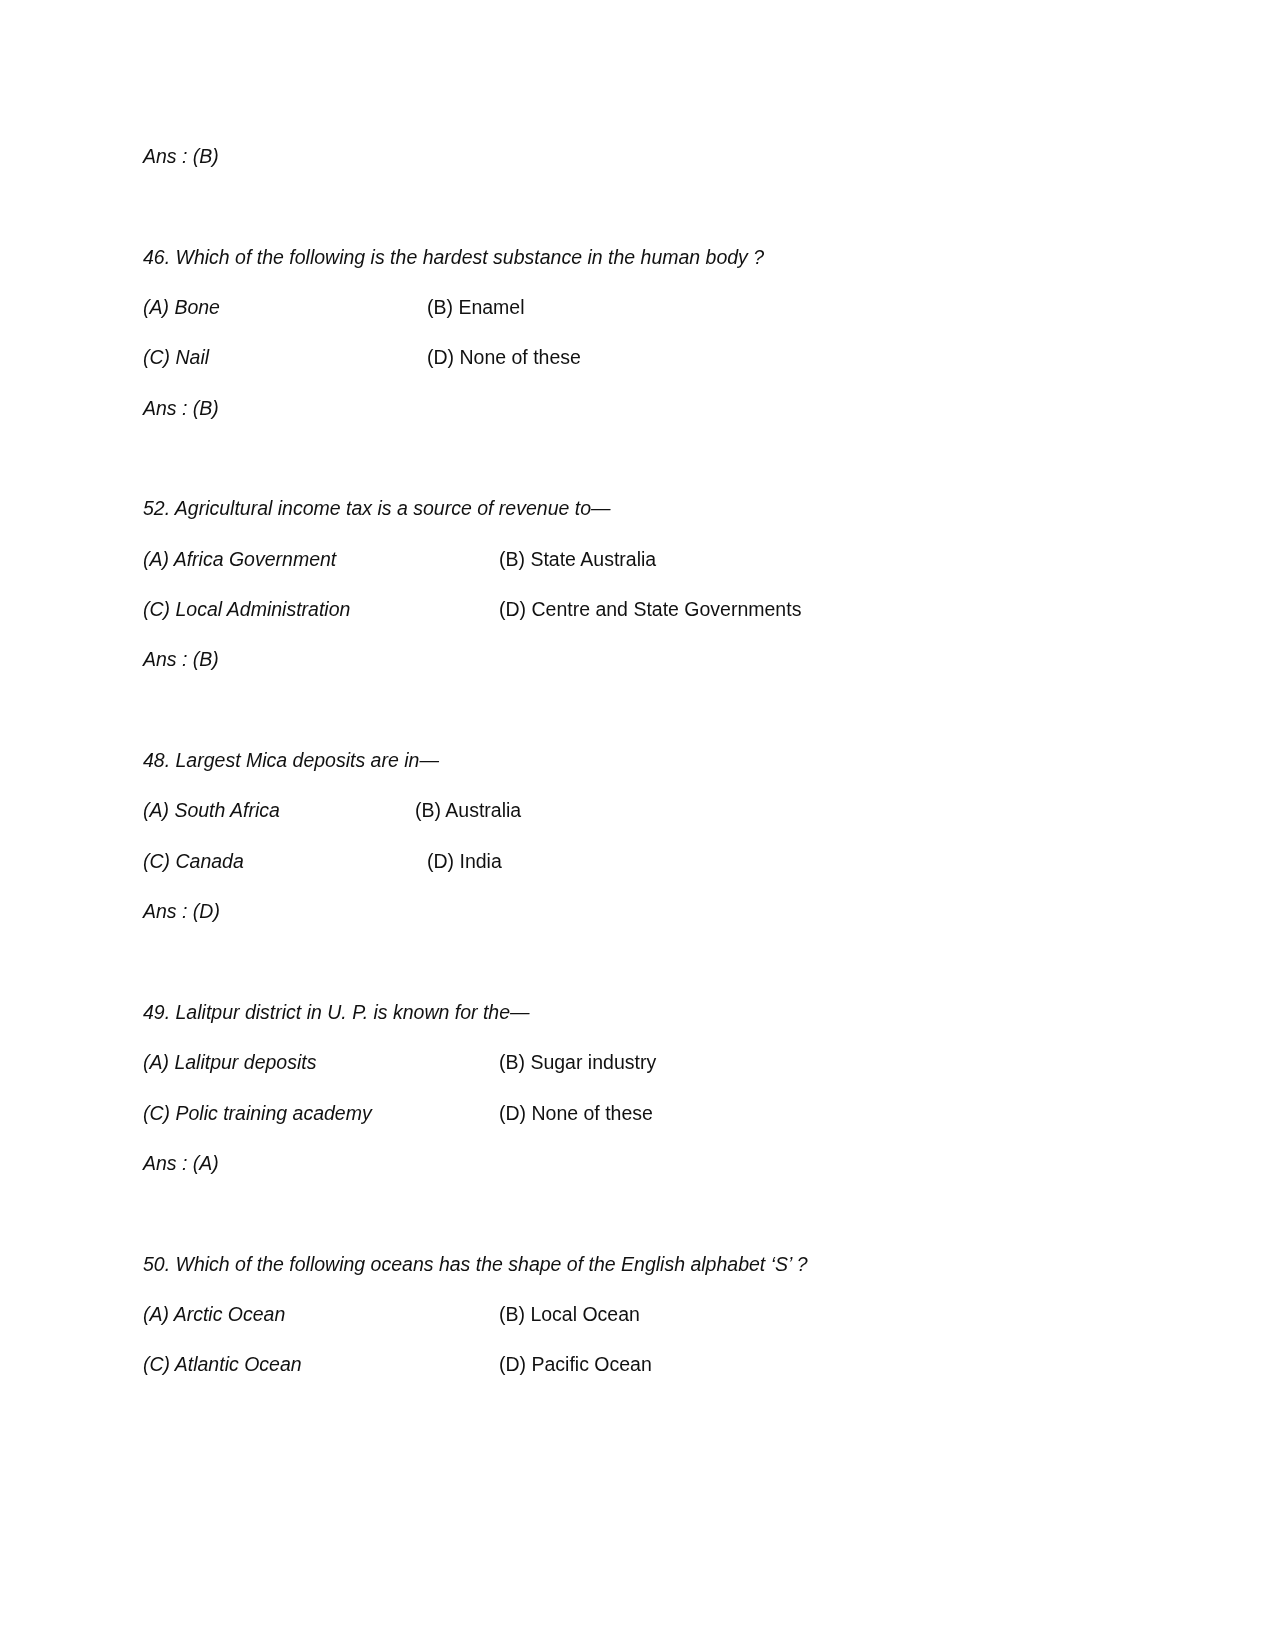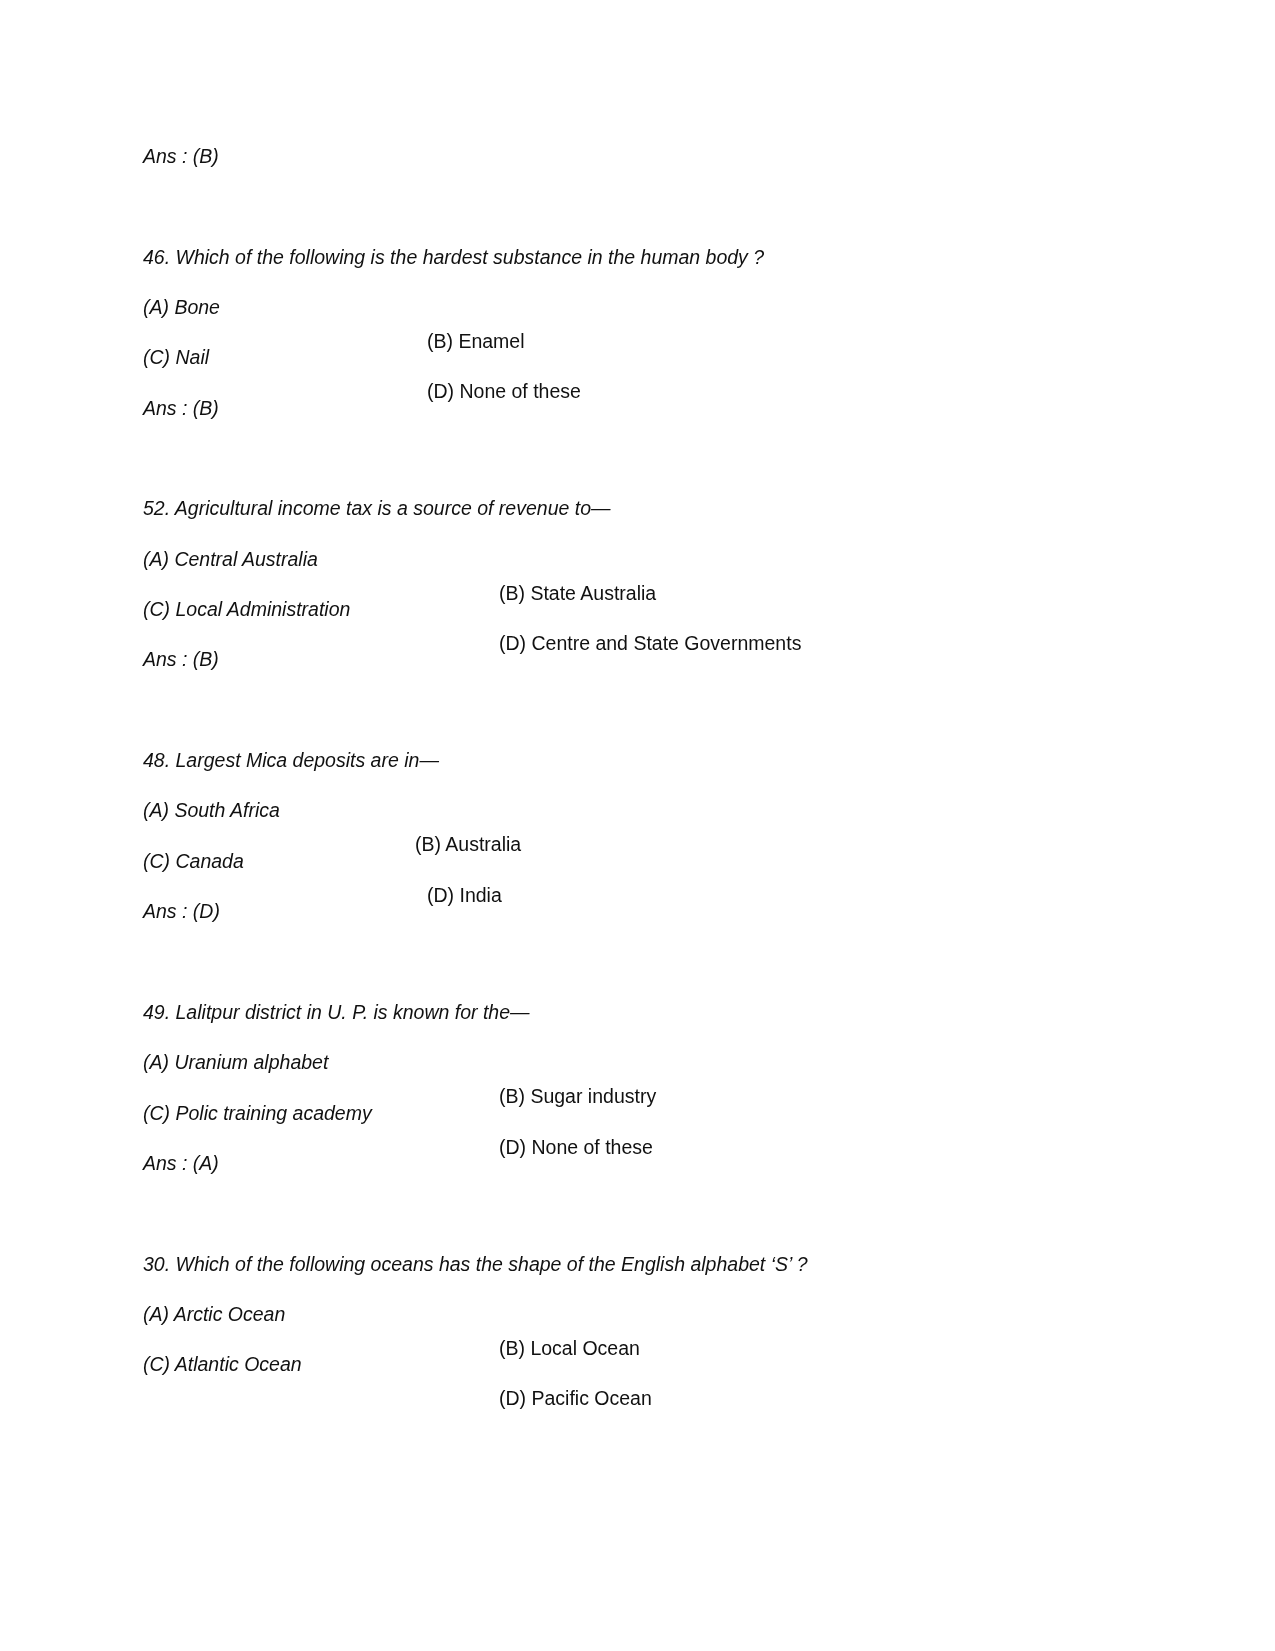--- a/index.html
+++ b/index.html
@@ -8,7 +8,7 @@
       font-family: "Liberation Sans", sans-serif; color: #111111; font-size: 19.5px;
     }
     .line { position: absolute; left: 143px; white-space: nowrap; line-height: 24px; font-style: italic; }
-    .opt-b { position: absolute; white-space: nowrap; line-height: 24px; margin-top: 34px; }
+    .opt-b { position: absolute; white-space: nowrap; line-height: 24px; }
   </style>
 </head>
 <body>

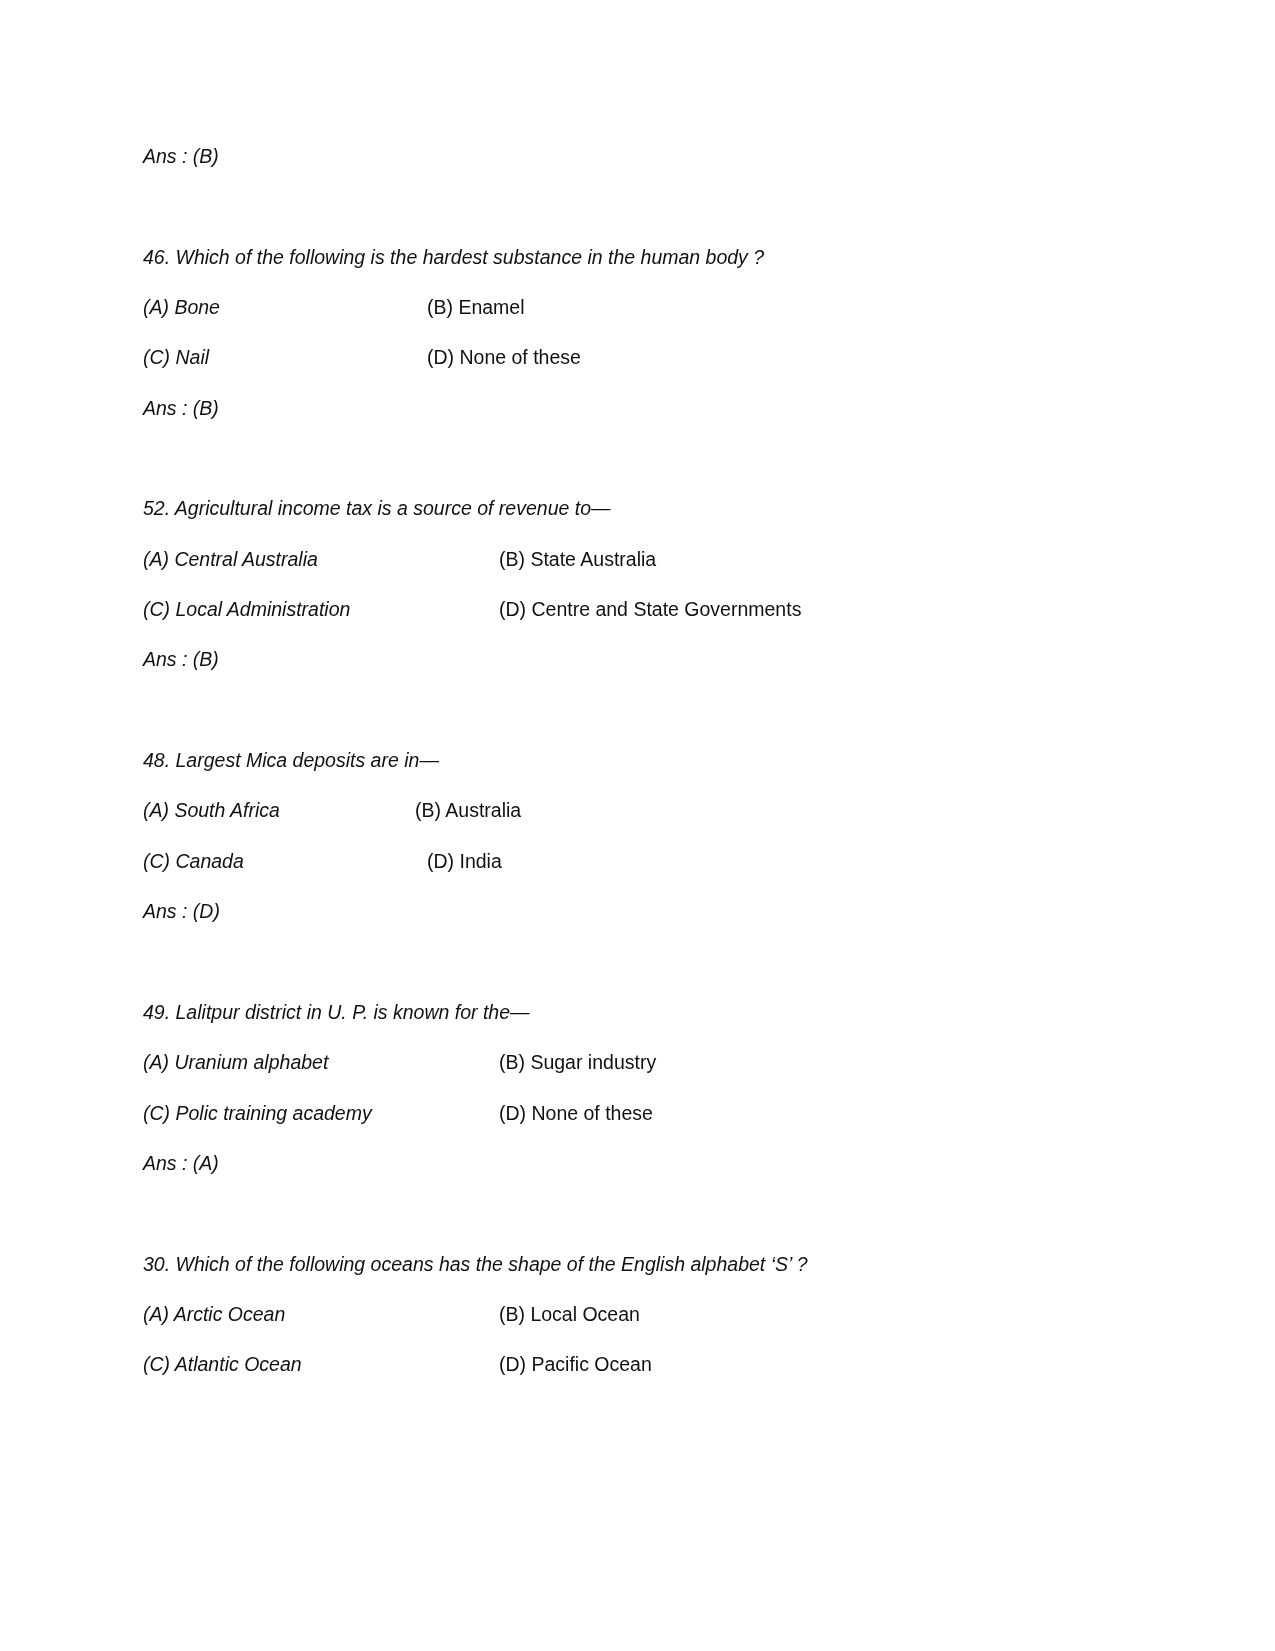--- a/index.html
+++ b/index.html
@@ -28,7 +28,7 @@
 
   <div>
     <div class="line" style="top:496px">52. Agricultural income tax is a source of revenue to—</div>
-    <div class="line" style="top:547px">(A) Central Australia</div>
+    <div class="line" style="top:547px">(A) Africa Government</div>
     <div class="opt-b" style="top:547px; left:499px">(B) State Australia</div>
     <div class="line" style="top:597px">(C) Local Administration</div>
     <div class="opt-b" style="top:597px; left:499px">(D) Centre and State Governments</div>

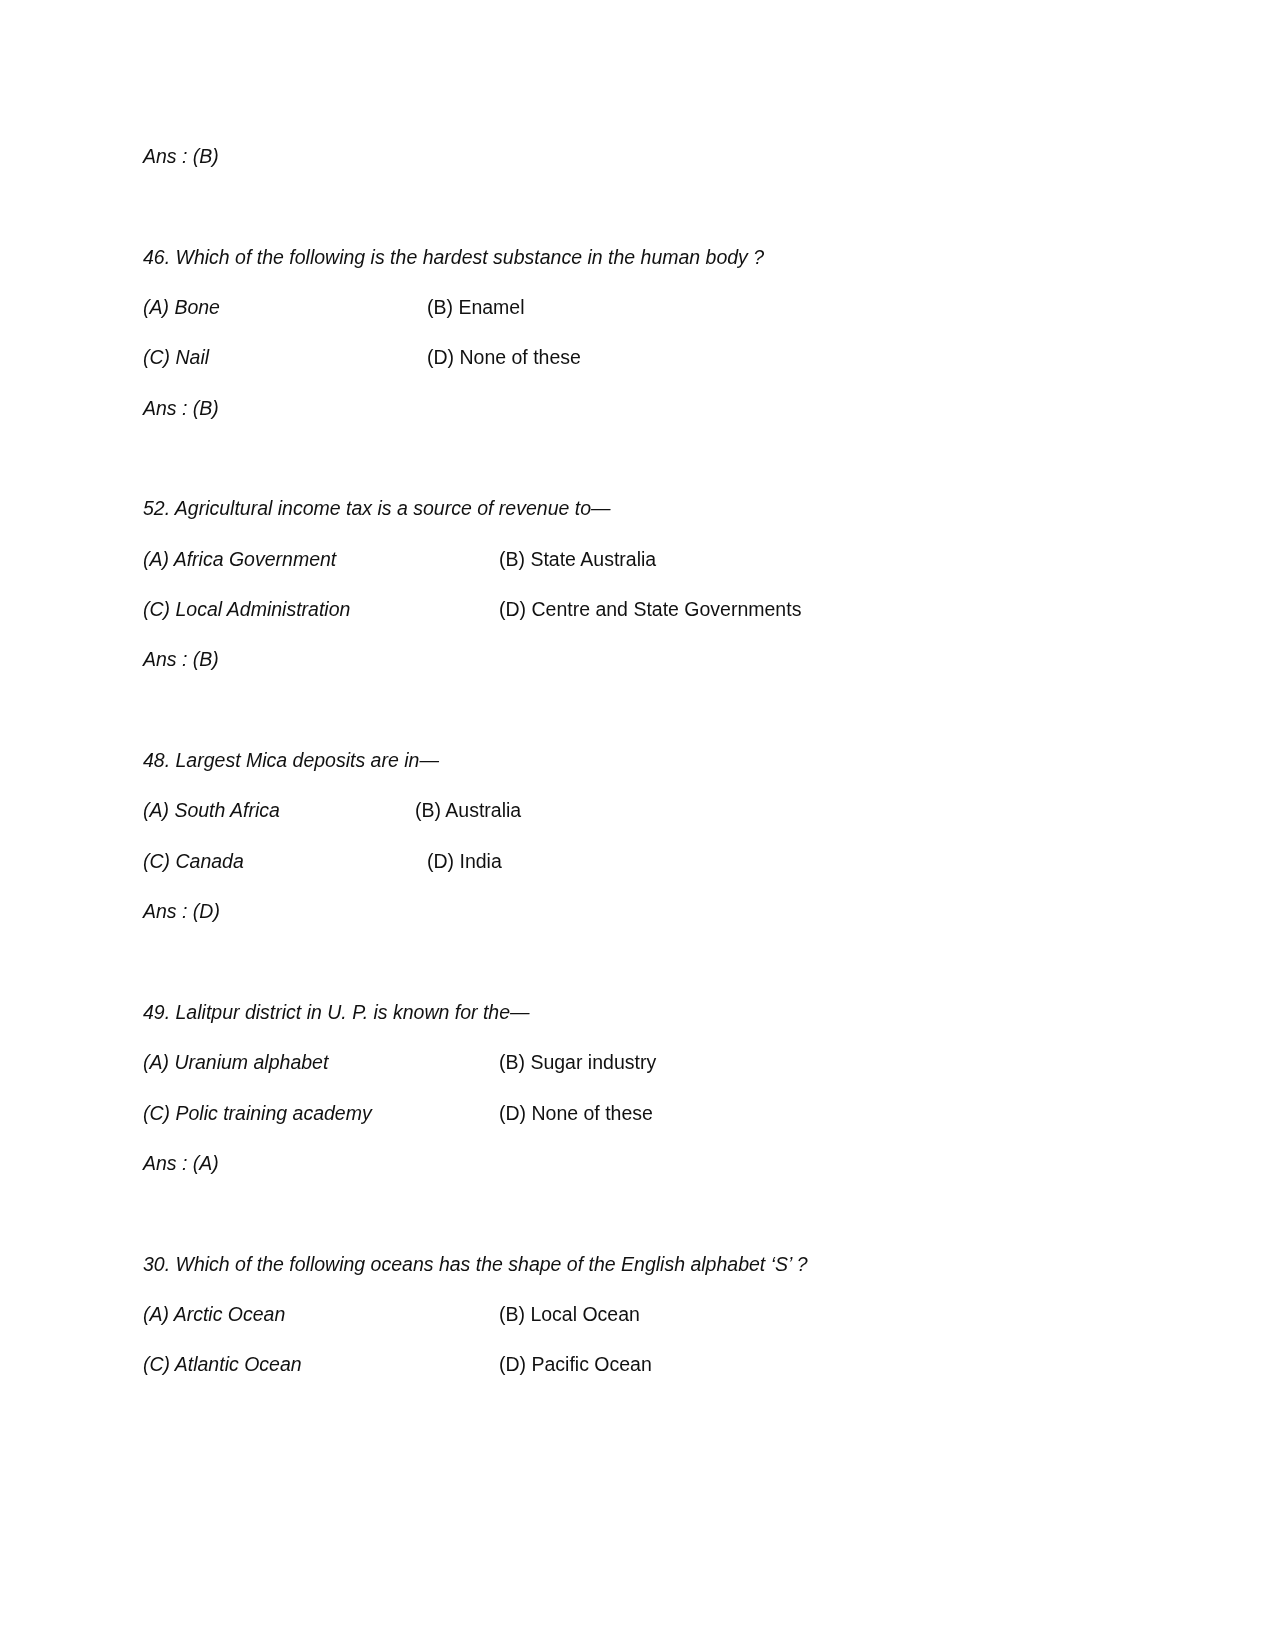--- a/index.html
+++ b/index.html
@@ -46,7 +46,7 @@
 
   <div>
     <div class="line" style="top:1000px">49. Lalitpur district in U. P. is known for the—</div>
-    <div class="line" style="top:1050px">(A) Uranium alphabet</div>
+    <div class="line" style="top:1050px">(A) Lalitpur deposits</div>
     <div class="opt-b" style="top:1050px; left:499px">(B) Sugar industry</div>
     <div class="line" style="top:1101px">(C) Polic training academy</div>
     <div class="opt-b" style="top:1101px; left:499px">(D) None of these</div>

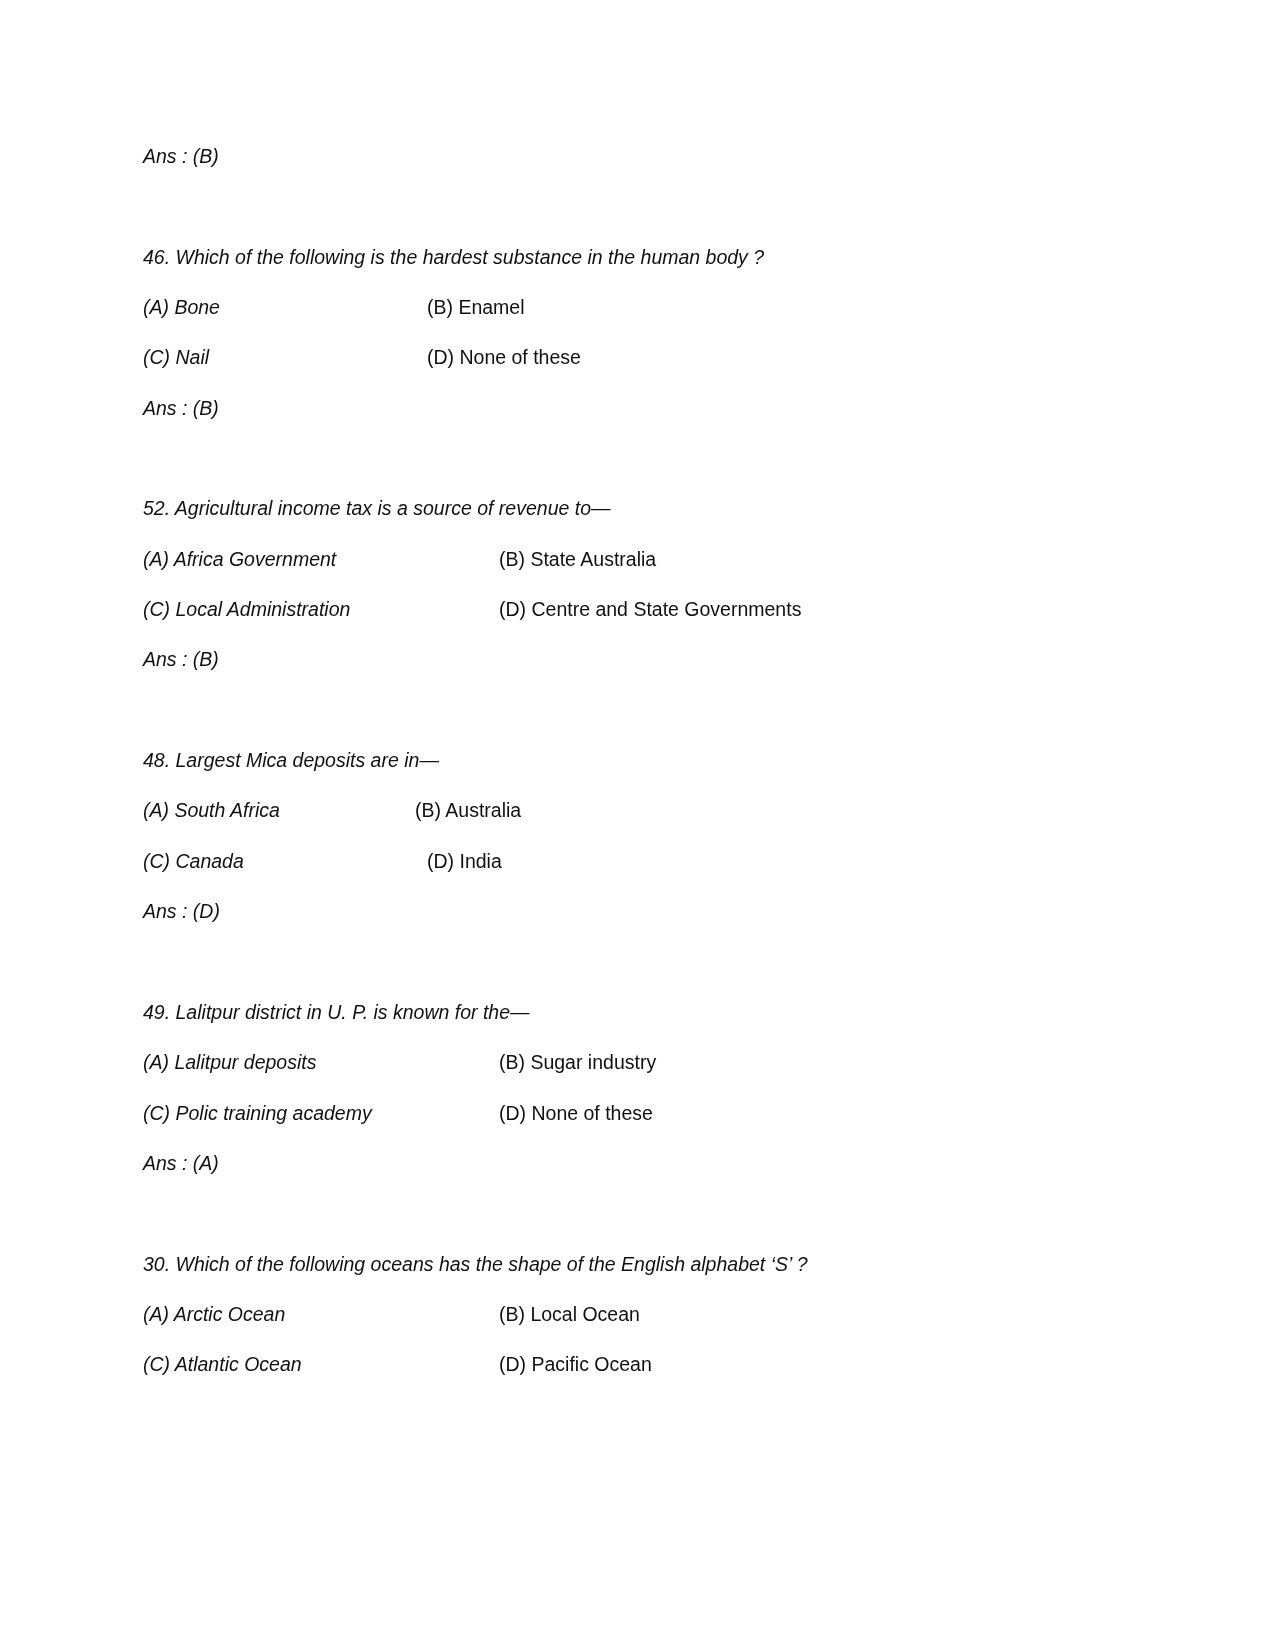--- a/index.html
+++ b/index.html
@@ -54,7 +54,7 @@
   </div>
 
   <div>
-    <div class="line" style="top:1252px">30. Which of the following oceans has the shape of the English alphabet ‘S’ ?</div>
+    <div class="line" style="top:1252px">50. Which of the following oceans has the shape of the English alphabet ‘S’ ?</div>
     <div class="line" style="top:1302px">(A) Arctic Ocean</div>
     <div class="opt-b" style="top:1302px; left:499px">(B) Local Ocean</div>
     <div class="line" style="top:1352px">(C) Atlantic Ocean</div>

